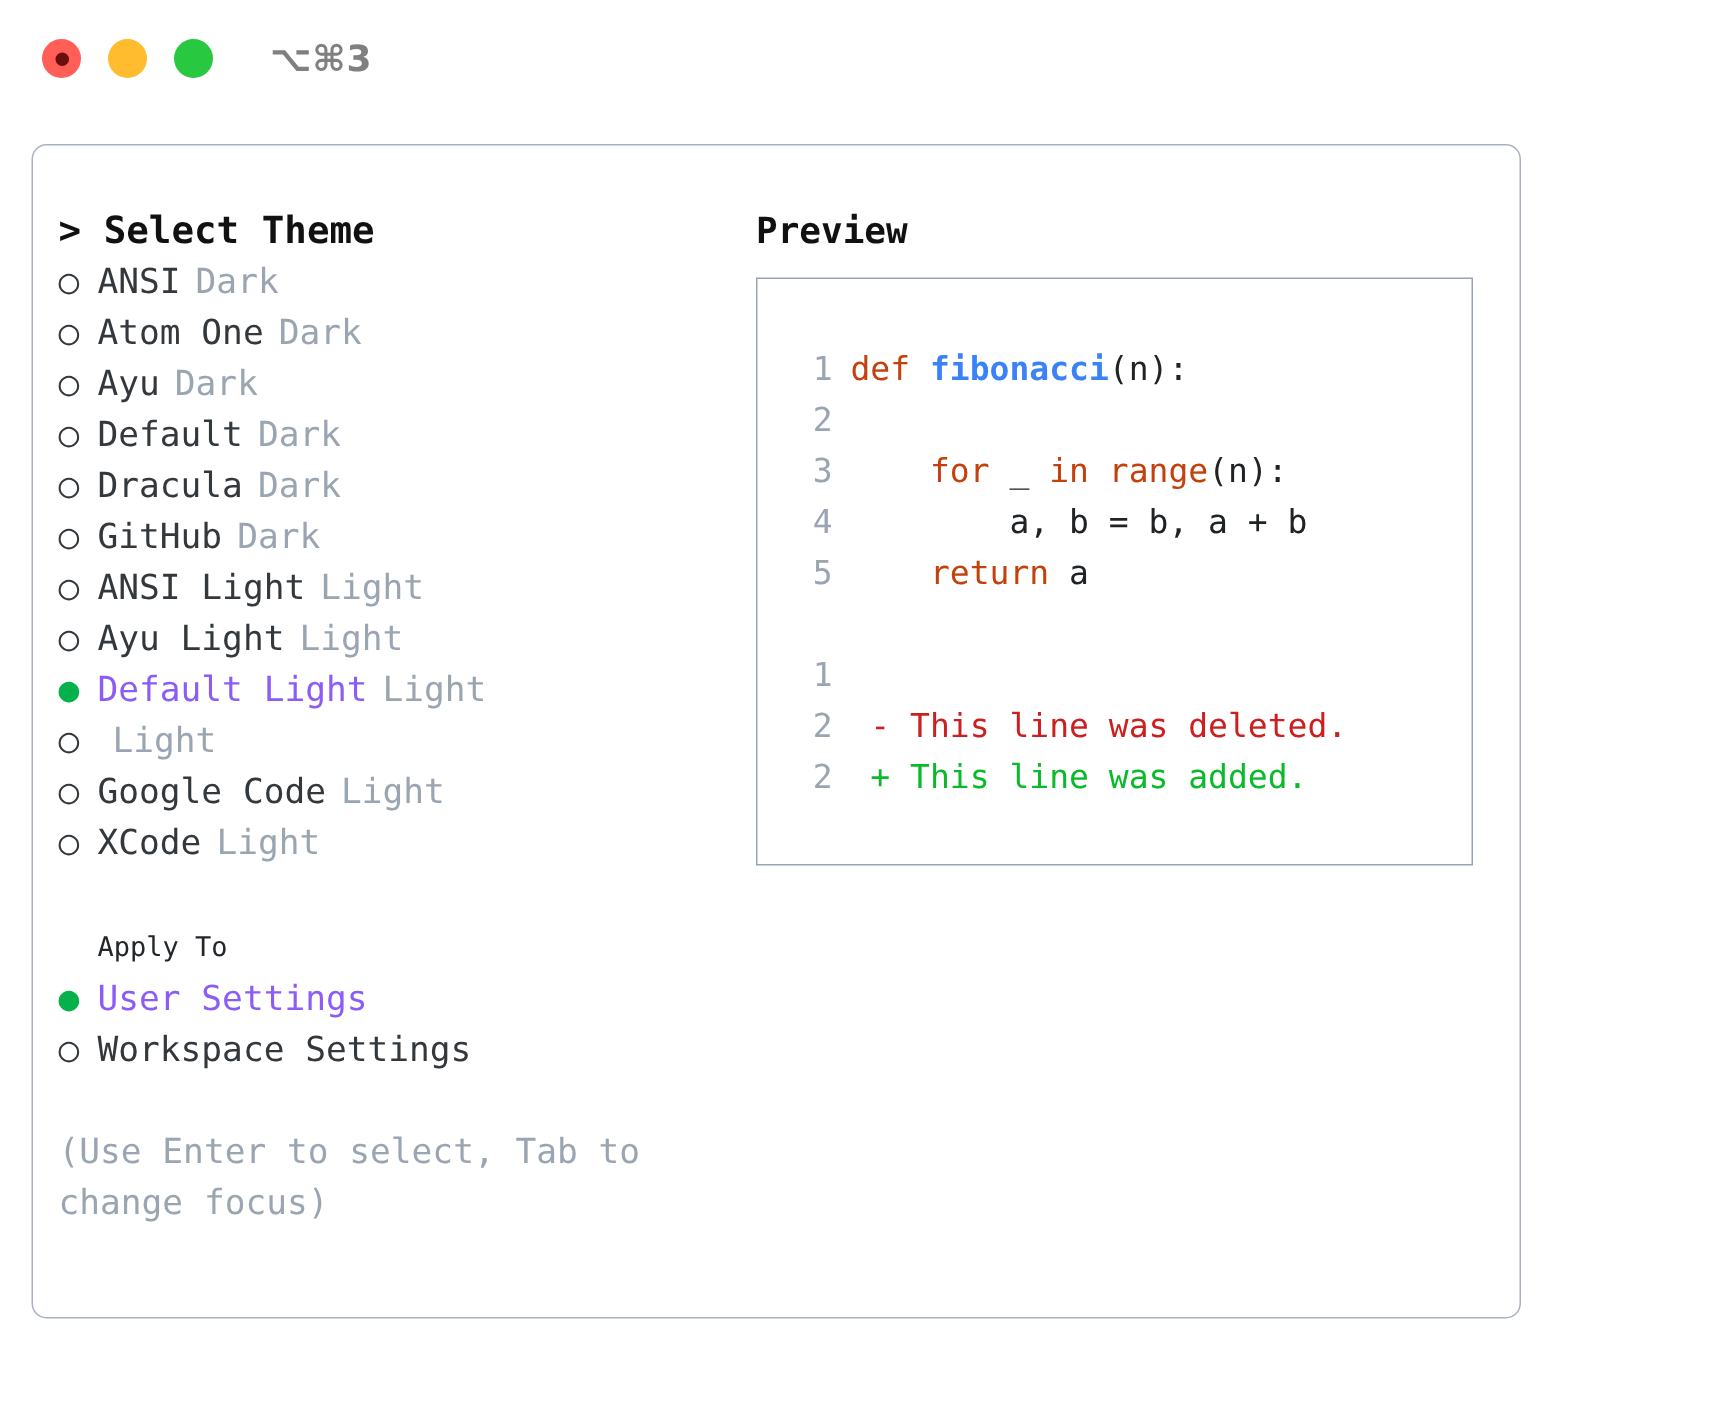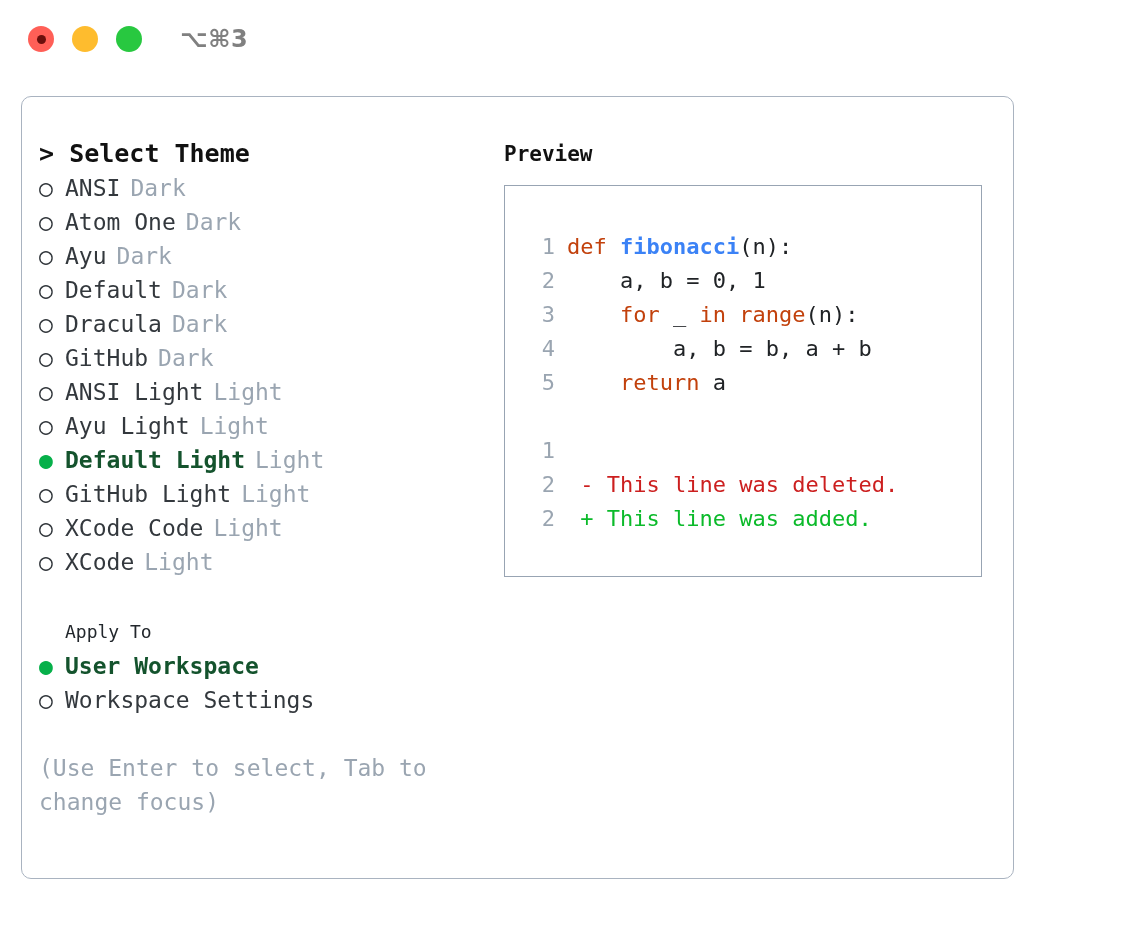--- a/index.html
+++ b/index.html
@@ -152,7 +152,7 @@
 
   
   .preview-title {
-    font-size: 21px;
+    font-size: 24px;
     font-weight: bold;
     color: #111111;
     line-height: 34px;

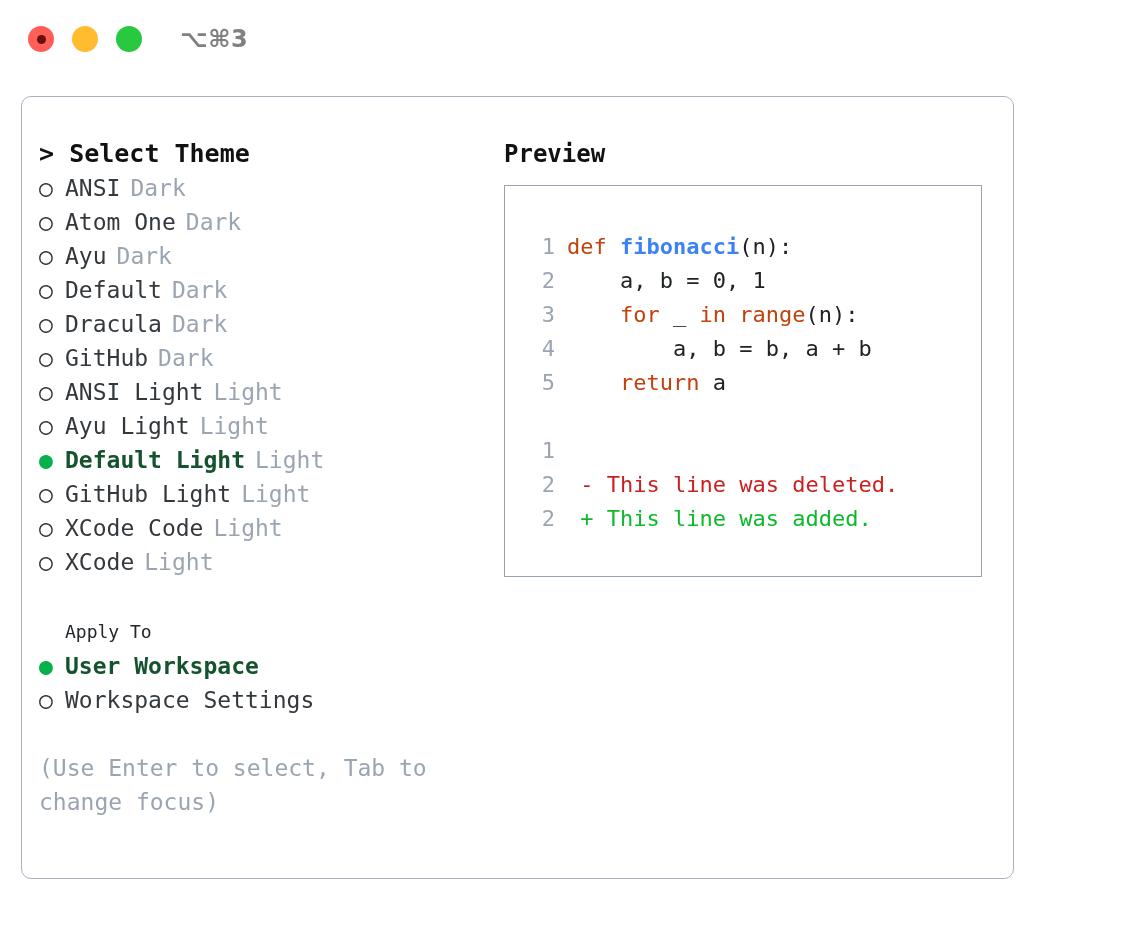--- a/index.html
+++ b/index.html
@@ -245,7 +245,7 @@
         <div class="code-box">
           <div id="code-lines">
               <div class="code-line"><span class="lineno">1</span><span class="code-text"><span class="tok-kw">def </span><span class="tok-fn">fibonacci</span><span class="tok-pl">(n):</span></span></div>
-              <div class="code-line"><span class="lineno">2</span><span class="code-text"><span class="tok-pl">    a, b = 0, 1</span></span></div>
+              <div class="code-line"><span class="lineno">2</span></div>
               <div class="code-line"><span class="lineno">3</span><span class="code-text"><span class="tok-pl">    </span><span class="tok-kw">for</span><span class="tok-pl"> _ </span><span class="tok-kw">in</span><span class="tok-pl"> </span><span class="tok-kw">range</span><span class="tok-pl">(n):</span></span></div>
               <div class="code-line"><span class="lineno">4</span><span class="code-text"><span class="tok-pl">        a, b = b, a + b</span></span></div>
               <div class="code-line"><span class="lineno">5</span><span class="code-text"><span class="tok-pl">    </span><span class="tok-kw">return</span><span class="tok-pl"> a</span></span></div>

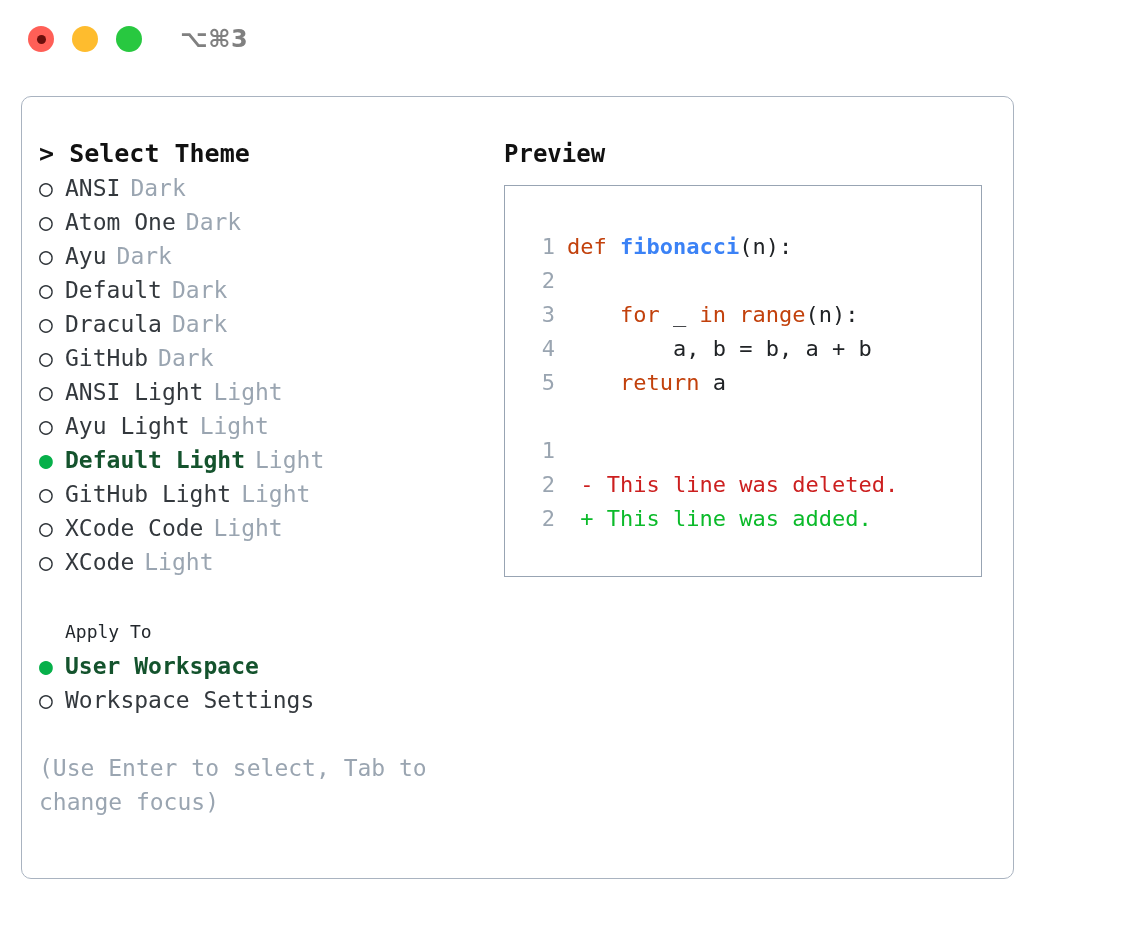--- a/index.html
+++ b/index.html
@@ -124,7 +124,7 @@
     font-size: 23px;
   }
   .marker.sel { color: #06b04a; }
-  .opt.selected .name { color: #14532d; font-weight: bold; }
+  .opt.selected .name { color: #8b5cf6; }
   .name { color: #33383d; }
   .tag {
     color: #9aa5b1;

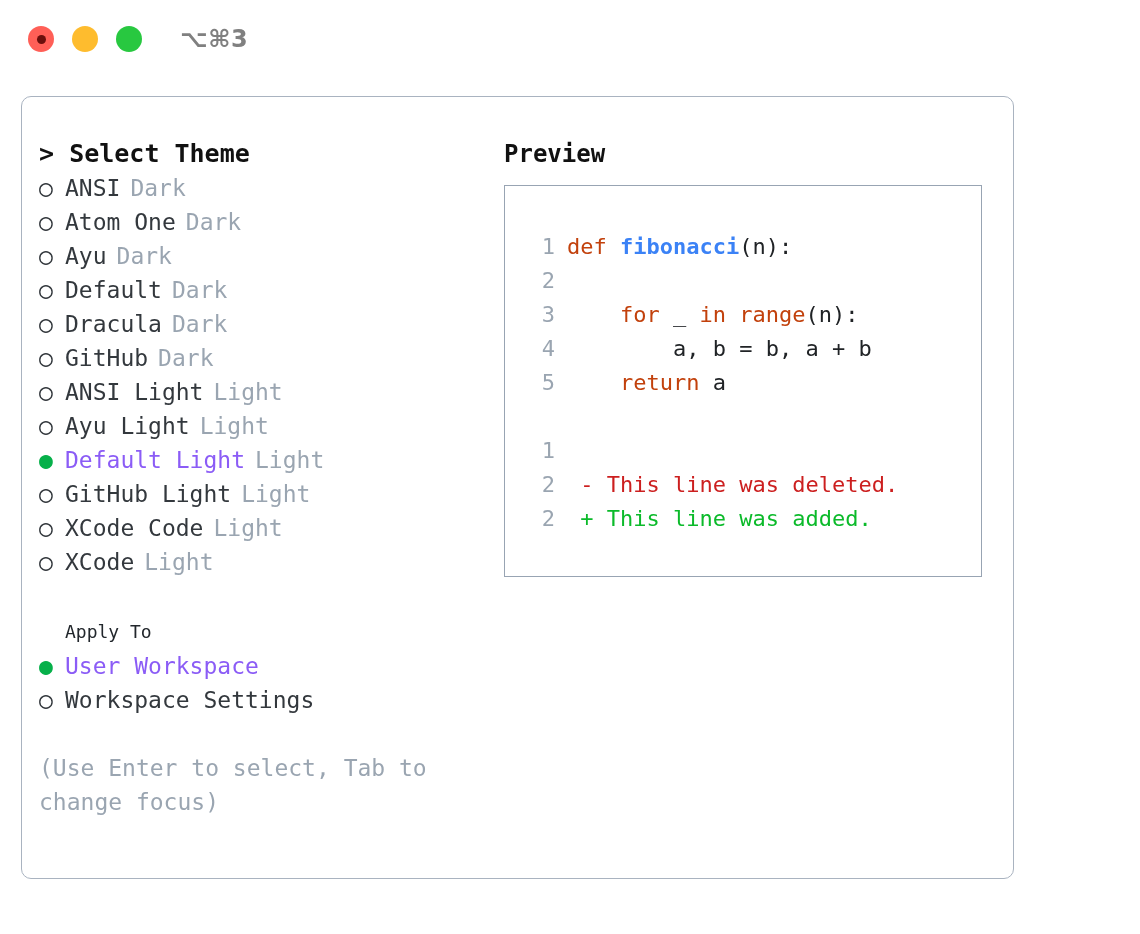--- a/index.html
+++ b/index.html
@@ -221,7 +221,7 @@
             <div class="opt"><span class="marker">○</span><span class="name">ANSI Light</span><span class="tag">Light</span></div>
             <div class="opt"><span class="marker">○</span><span class="name">Ayu Light</span><span class="tag">Light</span></div>
             <div class="opt selected"><span class="marker sel">●</span><span class="name">Default Light</span><span class="tag">Light</span></div>
-            <div class="opt"><span class="marker">○</span><span class="name">GitHub Light</span><span class="tag">Light</span></div>
+            <div class="opt"><span class="marker">○</span><span class="tag">Light</span></div>
             <div class="opt"><span class="marker">○</span><span class="name">XCode Code</span><span class="tag">Light</span></div>
             <div class="opt"><span class="marker">○</span><span class="name">XCode</span><span class="tag">Light</span></div>
           </div>

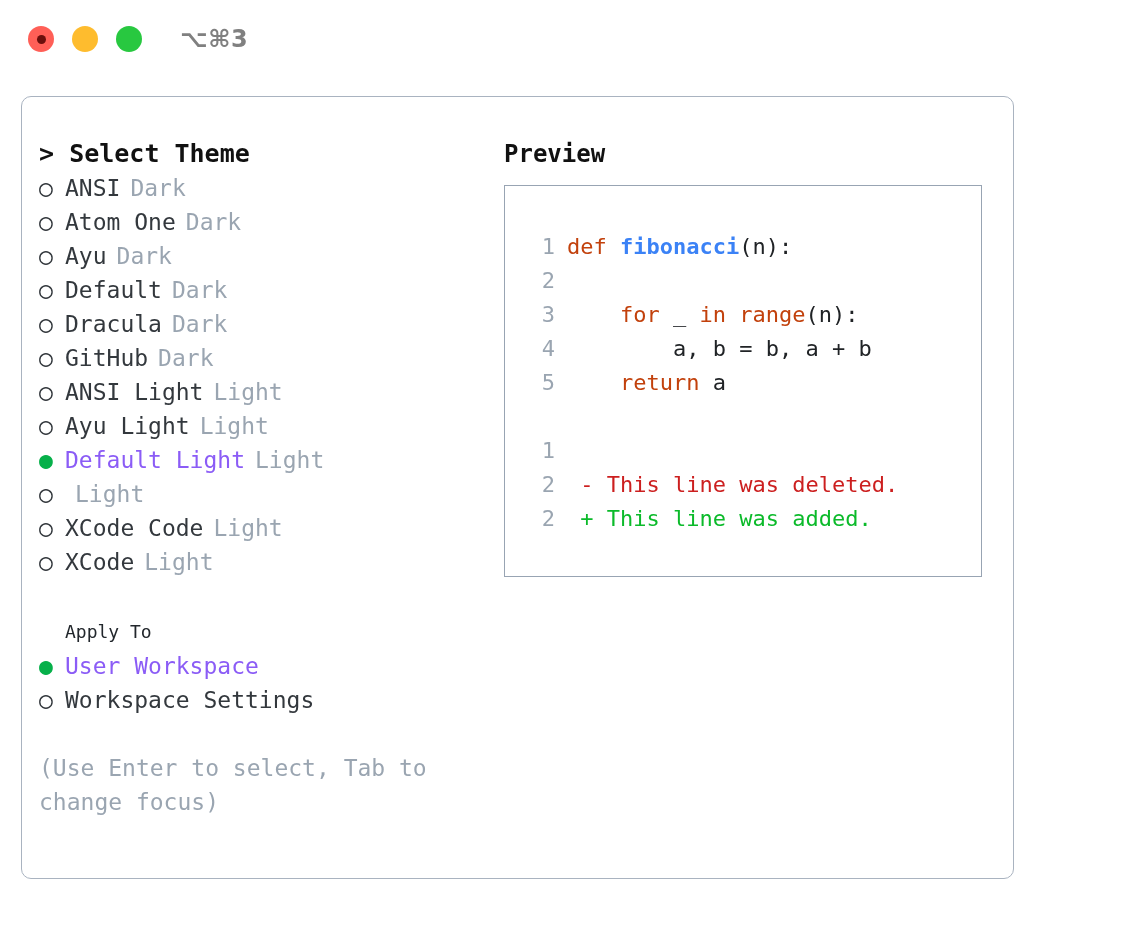--- a/index.html
+++ b/index.html
@@ -222,7 +222,7 @@
             <div class="opt"><span class="marker">○</span><span class="name">Ayu Light</span><span class="tag">Light</span></div>
             <div class="opt selected"><span class="marker sel">●</span><span class="name">Default Light</span><span class="tag">Light</span></div>
             <div class="opt"><span class="marker">○</span><span class="tag">Light</span></div>
-            <div class="opt"><span class="marker">○</span><span class="name">XCode Code</span><span class="tag">Light</span></div>
+            <div class="opt"><span class="marker">○</span><span class="name">Google Code</span><span class="tag">Light</span></div>
             <div class="opt"><span class="marker">○</span><span class="name">XCode</span><span class="tag">Light</span></div>
           </div>
 

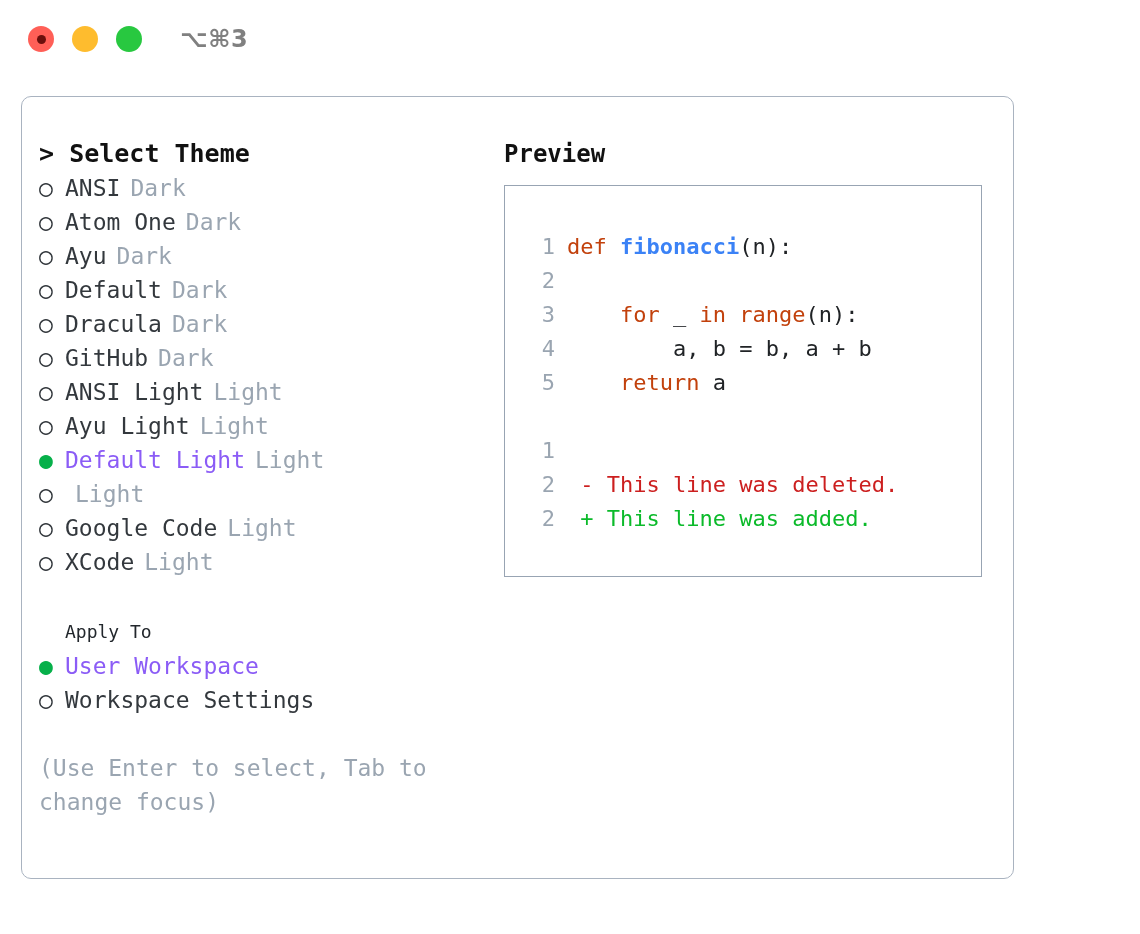--- a/index.html
+++ b/index.html
@@ -231,7 +231,7 @@
         <div class="section-label">Apply To</div>
 
         <div id="apply-options">
-            <div class="opt selected"><span class="marker sel">●</span><span class="name">User Workspace</span></div>
+            <div class="opt selected"><span class="marker sel">●</span><span class="name">User Settings</span></div>
             <div class="opt"><span class="marker">○</span><span class="name">Workspace Settings</span></div>
           </div>
 

